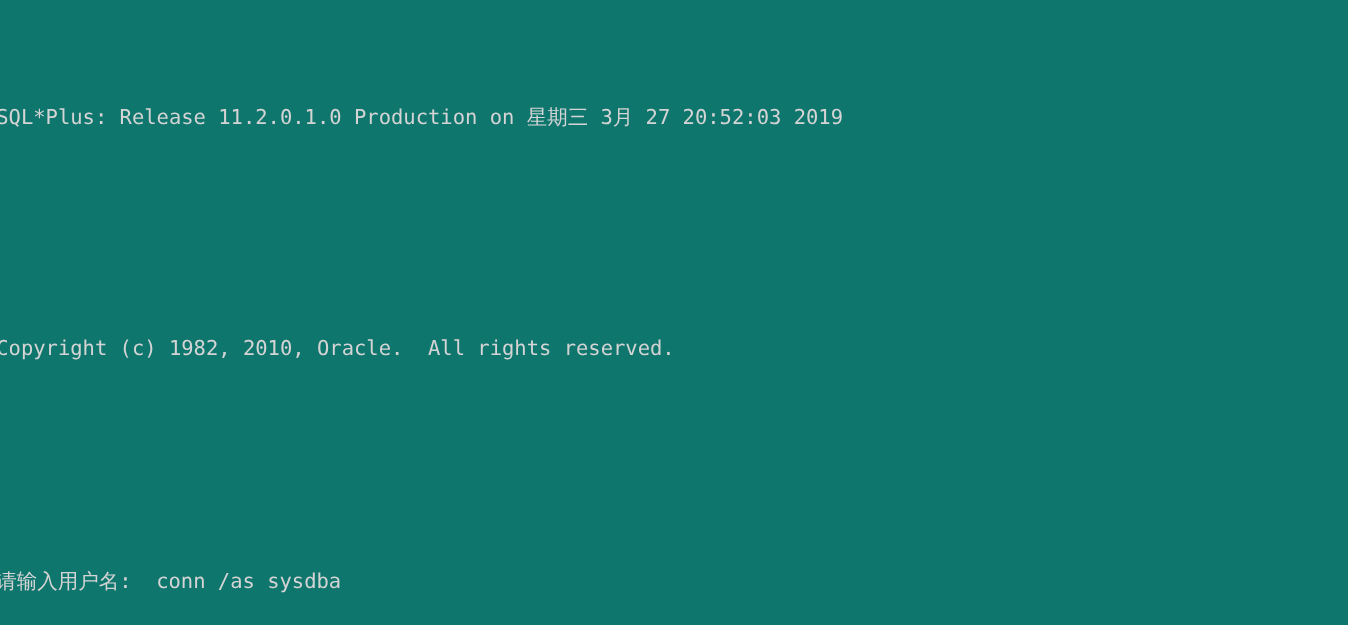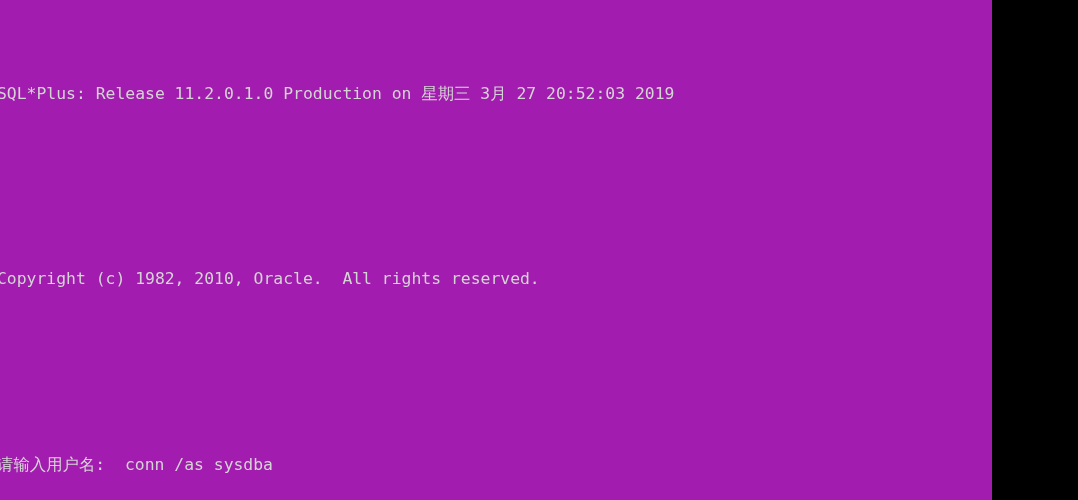--- a/index.html
+++ b/index.html
@@ -16,9 +16,9 @@
 
   #terminal {
     position: relative;
-    width: 992px;
+    width: 1078px;
     height: 500px;
-    background: #a21caf;
+    background: #0f766e;
     box-sizing: border-box;
     
     overflow: hidden;

